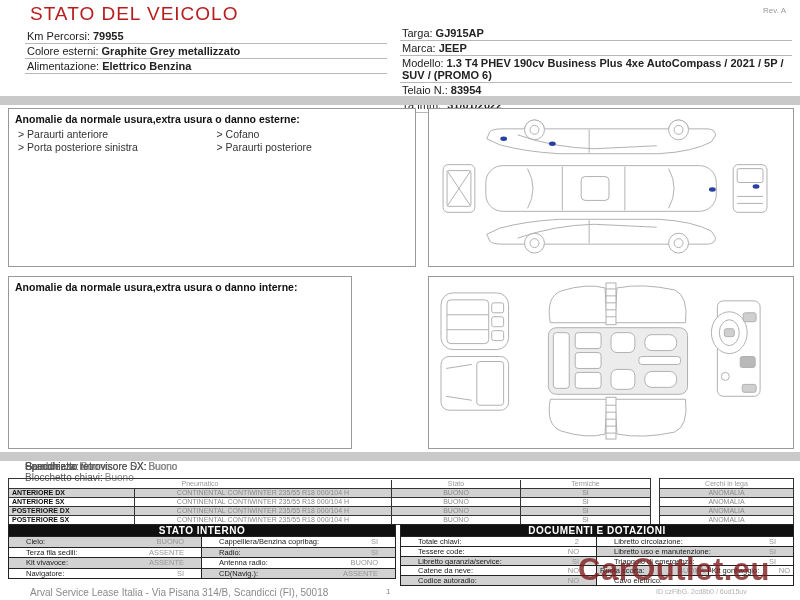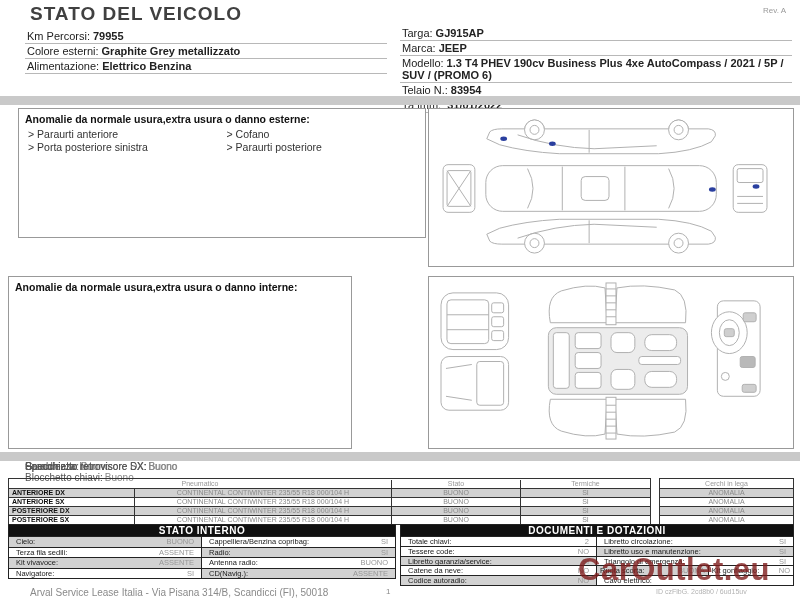--- a/index.html
+++ b/index.html
@@ -10,8 +10,8 @@
     -webkit-font-smoothing:antialiased;
   }
   
-  .doc-title{position:absolute;left:30px;top:3px;font-size:19px;font-weight:bold;
-    color:#404040;letter-spacing:1px}
+  .doc-title{position:absolute;left:30px;top:3px;font-size:19px;font-weight:normal;
+    color:#b91c1c;letter-spacing:1px}
   .rev{position:absolute;right:14px;top:6px;font-size:8px;color:#999}
 
   

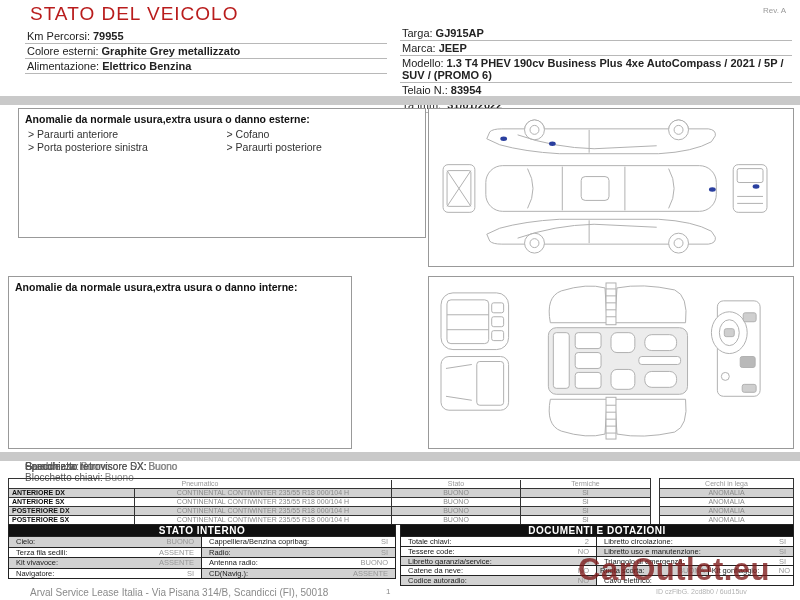--- a/index.html
+++ b/index.html
@@ -29,7 +29,7 @@
 
   
   .panel{position:absolute;border:1px solid #999;background:#fff;box-sizing:border-box}
-  #ext-text{left:18px;top:108px;width:408px;height:130px}
+  #ext-text{left:8px;top:108px;width:408px;height:159px}
   #ext-diag{left:428px;top:108px;width:366px;height:159px}
   #int-text{left:8px;top:276px;width:344px;height:173px}
   #int-diag{left:428px;top:276px;width:366px;height:173px}

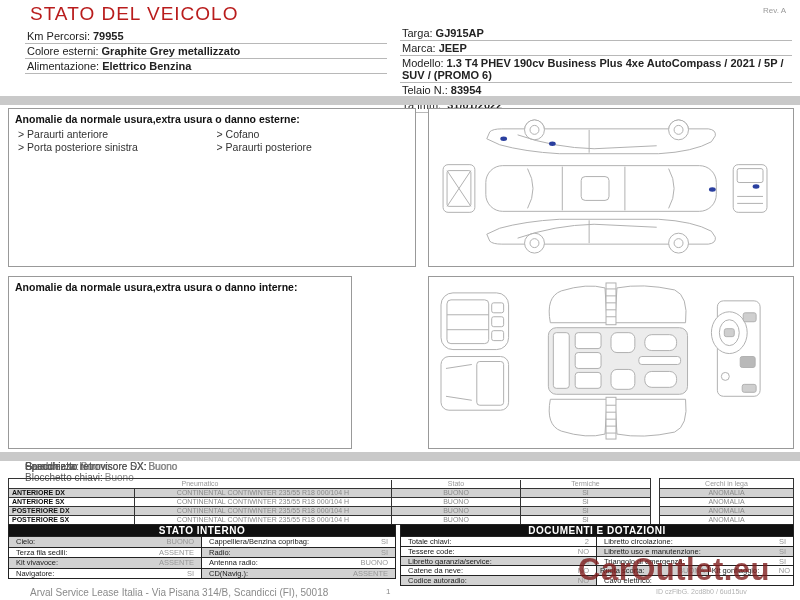--- a/index.html
+++ b/index.html
@@ -67,7 +67,7 @@
   .b-row{display:flex;height:9.5px;border-top:1px solid #222}
   #documenti .b-row{height:8.8px}
   .b-half{width:50%;display:flex;justify-content:space-between;align-items:center;
-    padding:0 7px;box-sizing:border-box;overflow:hidden;white-space:nowrap}
+    padding:0 17px;box-sizing:border-box;overflow:hidden;white-space:nowrap}
   .b-half.hl{border-right:1px solid #222}
   .b-lab{color:#1a1a1a}
   .b-val{color:#979797;margin-left:3px}

